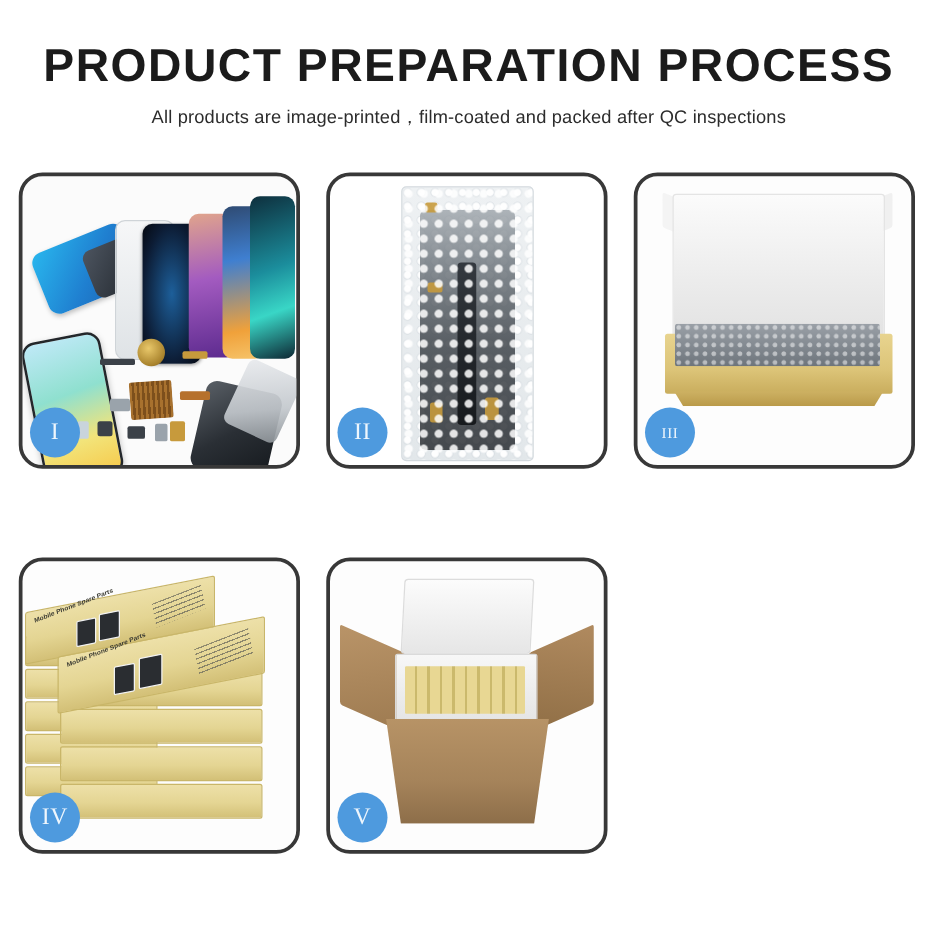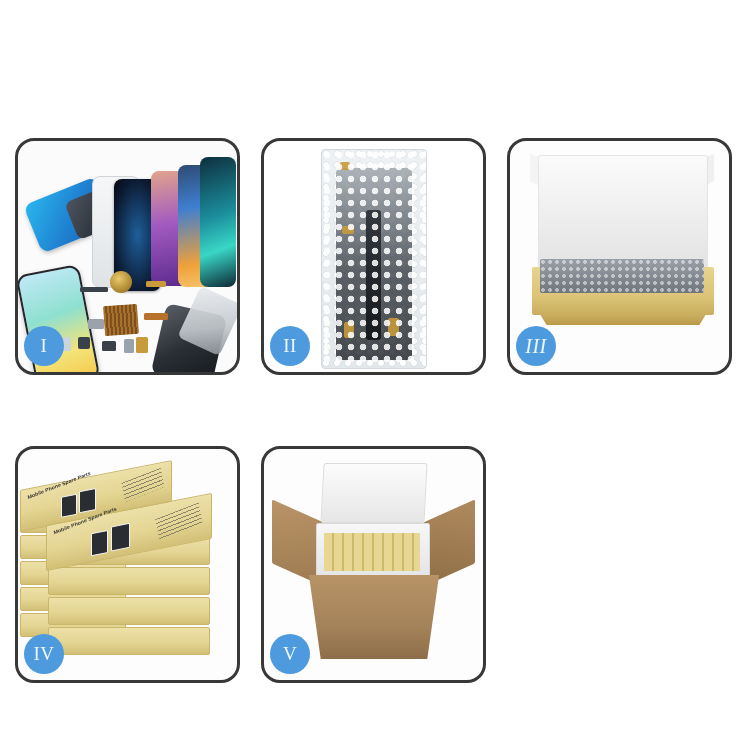--- a/index.html
+++ b/index.html
@@ -269,6 +269,10 @@
 
 <div class="page">
 
+  <div class="header">
+    <div class="title">PRODUCT PREPARATION PROCESS</div>
+    <div class="subtitle">All products are image-printed，film-coated and packed after QC inspections</div>
+  </div>
 
   <div class="grid">
 

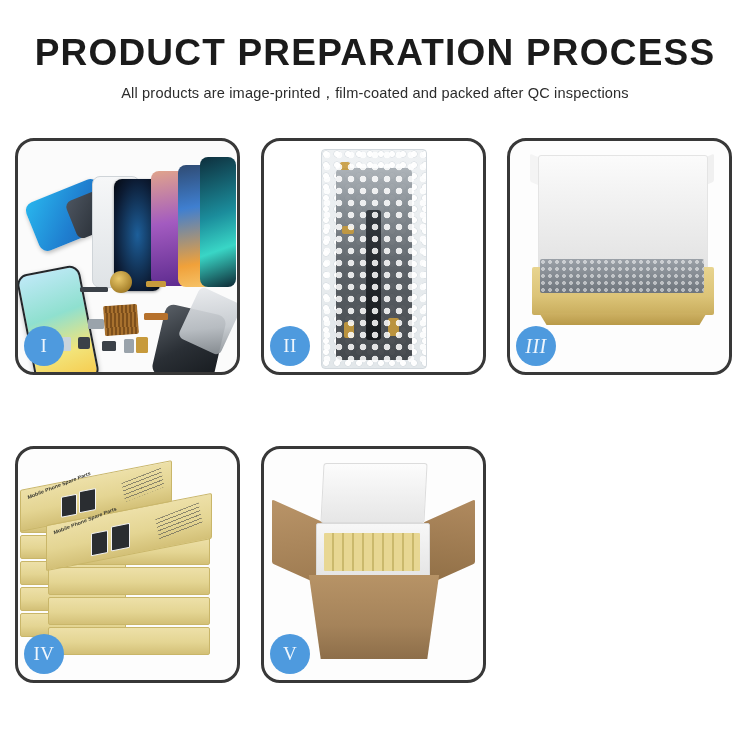--- a/index.html
+++ b/index.html
@@ -51,7 +51,7 @@
     font-size:19px;letter-spacing:.5px;
     z-index:9;
   }
-  .badge.wide{font-size:20px;font-style:italic;}
+  .badge.wide{font-size:12px;}
 
   
   .p1{background:#fbfbfb;}

